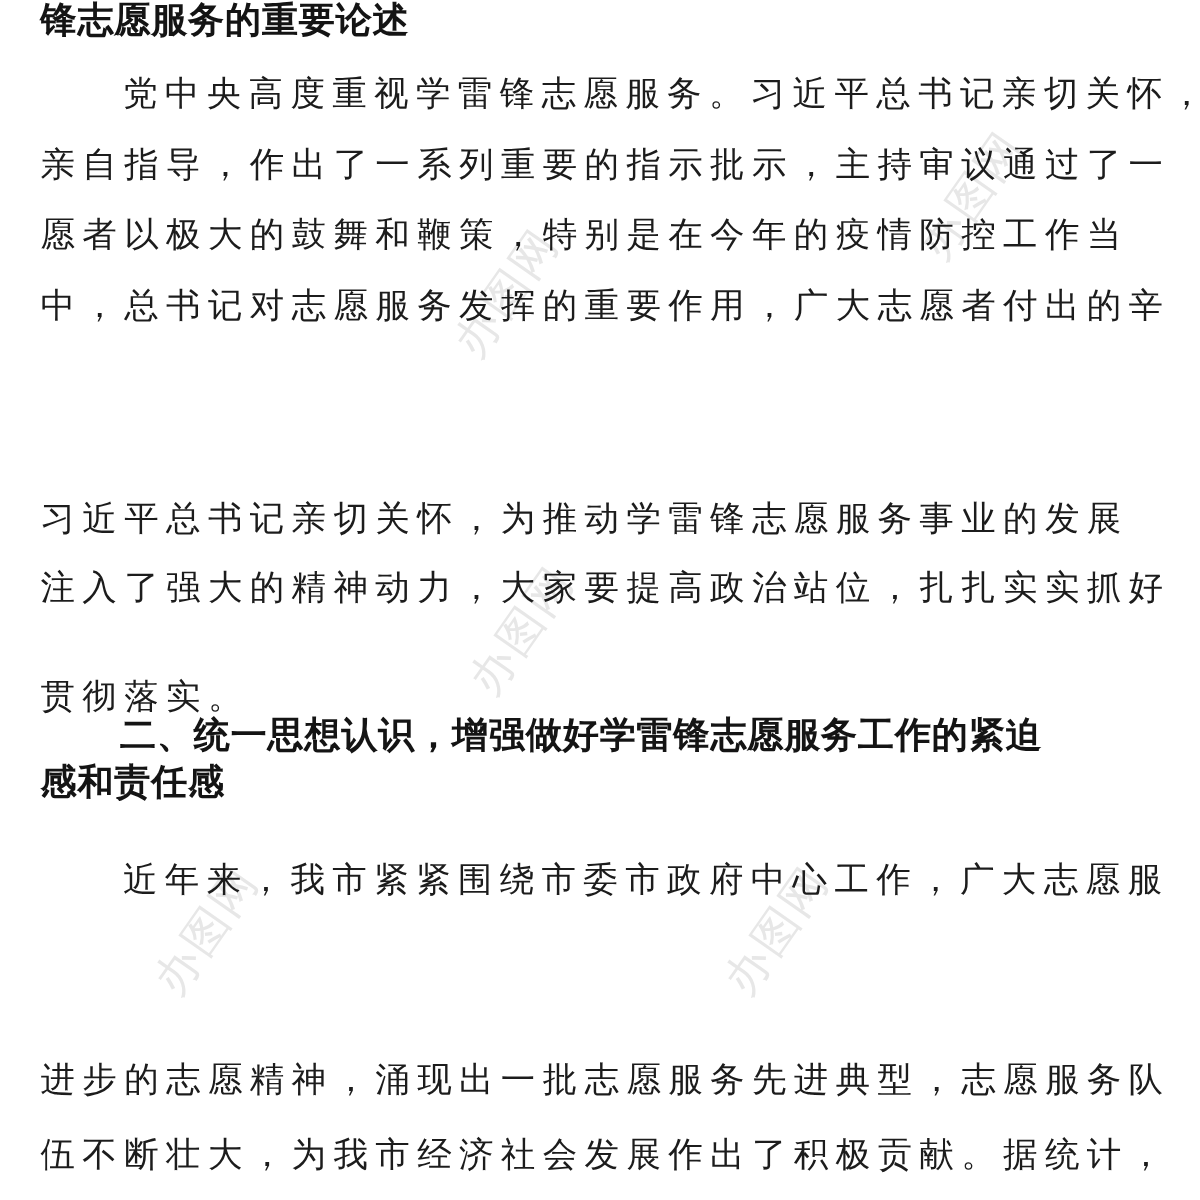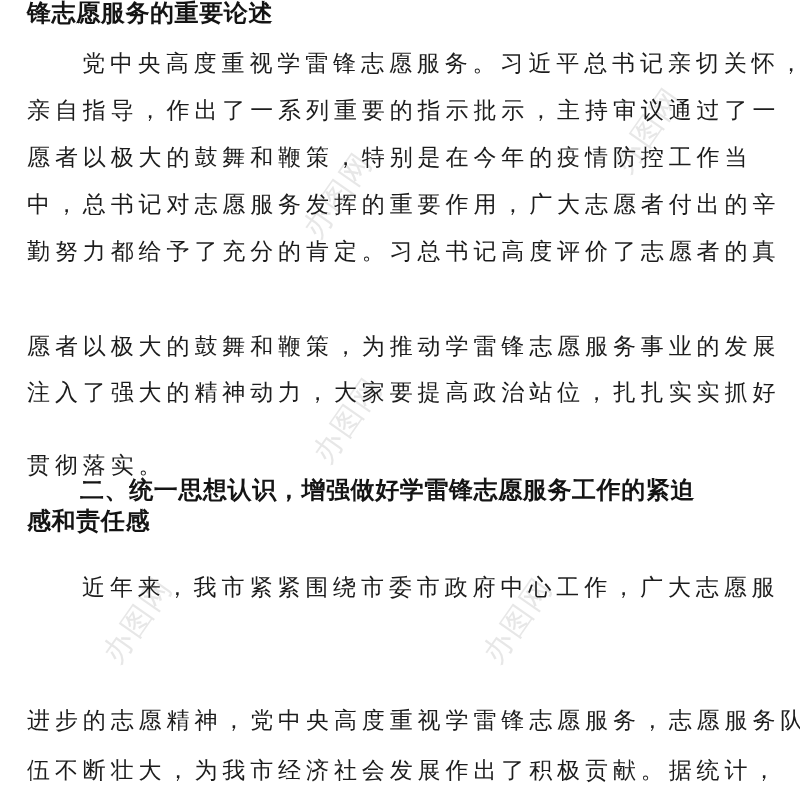--- a/index.html
+++ b/index.html
@@ -69,7 +69,6 @@
   <div class="line" style="top:93px">亲自指导，作出了一系列重要的指示批示，主持审议通过了一</div>
   <div class="line" style="top:140px">愿者以极大的鼓舞和鞭策，特别是在今年的疫情防控工作当</div>
   <div class="line" style="top:187px">中，总书记对志愿服务发挥的重要作用，广大志愿者付出的辛</div>
-  <div class="line" style="top:234px">勤努力都给予了充分的肯定。习总书记高度评价了志愿者的真</div>
   <div class="line" style="top:329px">愿者以极大的鼓舞和鞭策，为推动学雷锋志愿服务事业的发展</div>
   <div class="line" style="top:375px">注入了强大的精神动力，大家要提高政治站位，扎扎实实抓好</div>
   <div class="line" style="top:448px">贯彻落实。</div>

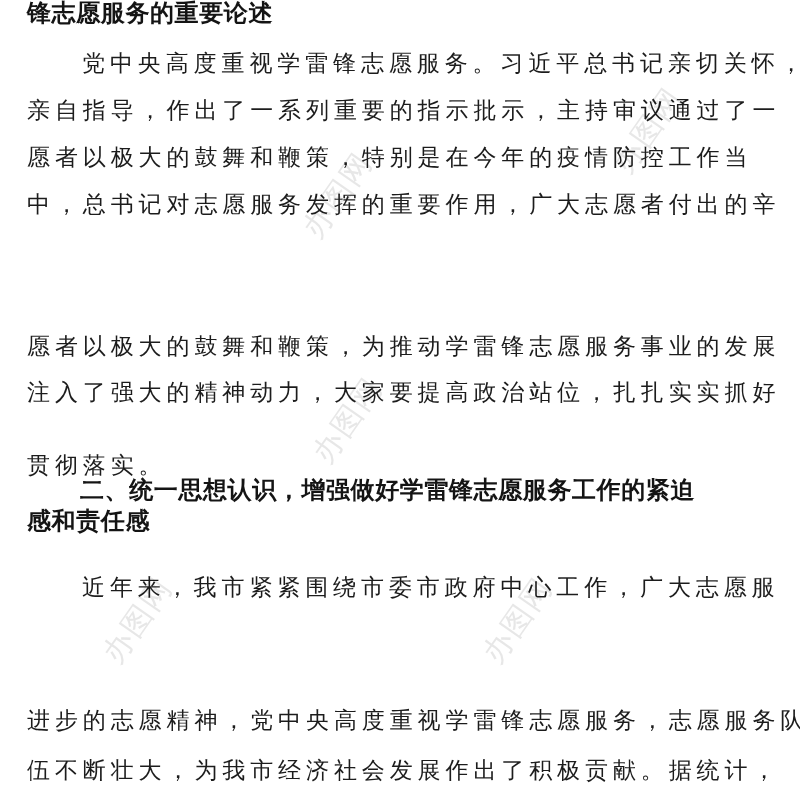--- a/index.html
+++ b/index.html
@@ -69,7 +69,7 @@
   <div class="line" style="top:93px">亲自指导，作出了一系列重要的指示批示，主持审议通过了一</div>
   <div class="line" style="top:140px">愿者以极大的鼓舞和鞭策，特别是在今年的疫情防控工作当</div>
   <div class="line" style="top:187px">中，总书记对志愿服务发挥的重要作用，广大志愿者付出的辛</div>
-  <div class="line" style="top:329px">愿者以极大的鼓舞和鞭策，为推动学雷锋志愿服务事业的发展</div>
+  <div class="line" style="top:329px">习近平总书记亲切关怀，为推动学雷锋志愿服务事业的发展</div>
   <div class="line" style="top:375px">注入了强大的精神动力，大家要提高政治站位，扎扎实实抓好</div>
   <div class="line" style="top:448px">贯彻落实。</div>
   <div class="line heading indent" style="top:473px">二、统一思想认识，增强做好学雷锋志愿服务工作的紧迫</div>

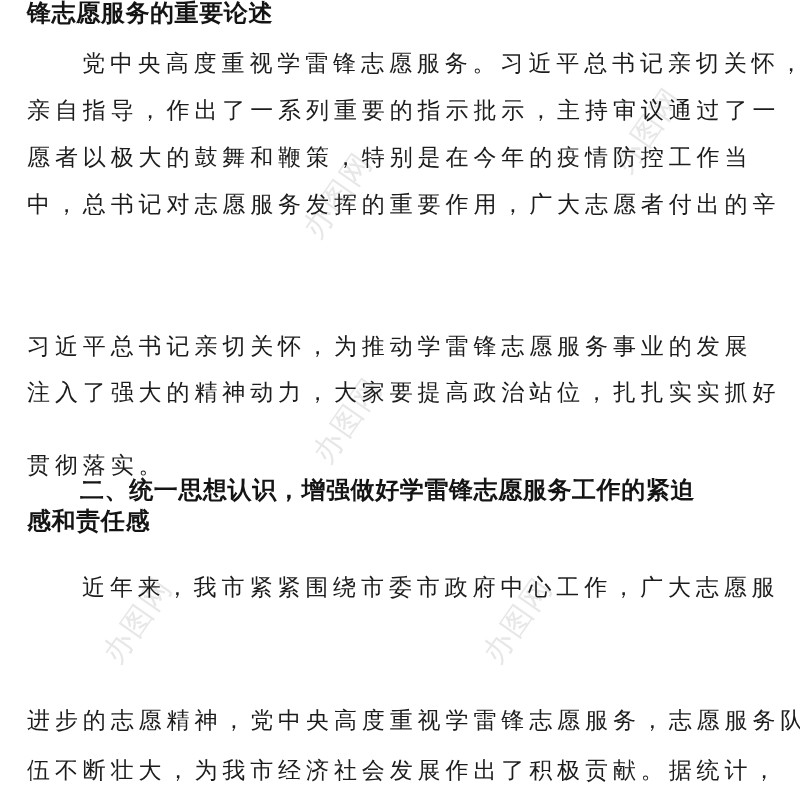--- a/index.html
+++ b/index.html
@@ -75,7 +75,7 @@
   <div class="line heading indent" style="top:473px">二、统一思想认识，增强做好学雷锋志愿服务工作的紧迫</div>
   <div class="line heading" style="top:504px">感和责任感</div>
   <div class="line indent" style="top:570px">近年来，我市紧紧围绕市委市政府中心工作，广大志愿服</div>
-  <div class="line" style="top:703px">进步的志愿精神，党中央高度重视学雷锋志愿服务，志愿服务队</div>
+  <div class="line" style="top:703px">进步的志愿精神，涌现出一批志愿服务先进典型，志愿服务队</div>
   <div class="line" style="top:753px">伍不断壮大，为我市经济社会发展作出了积极贡献。据统计，</div>
 </div>
 

